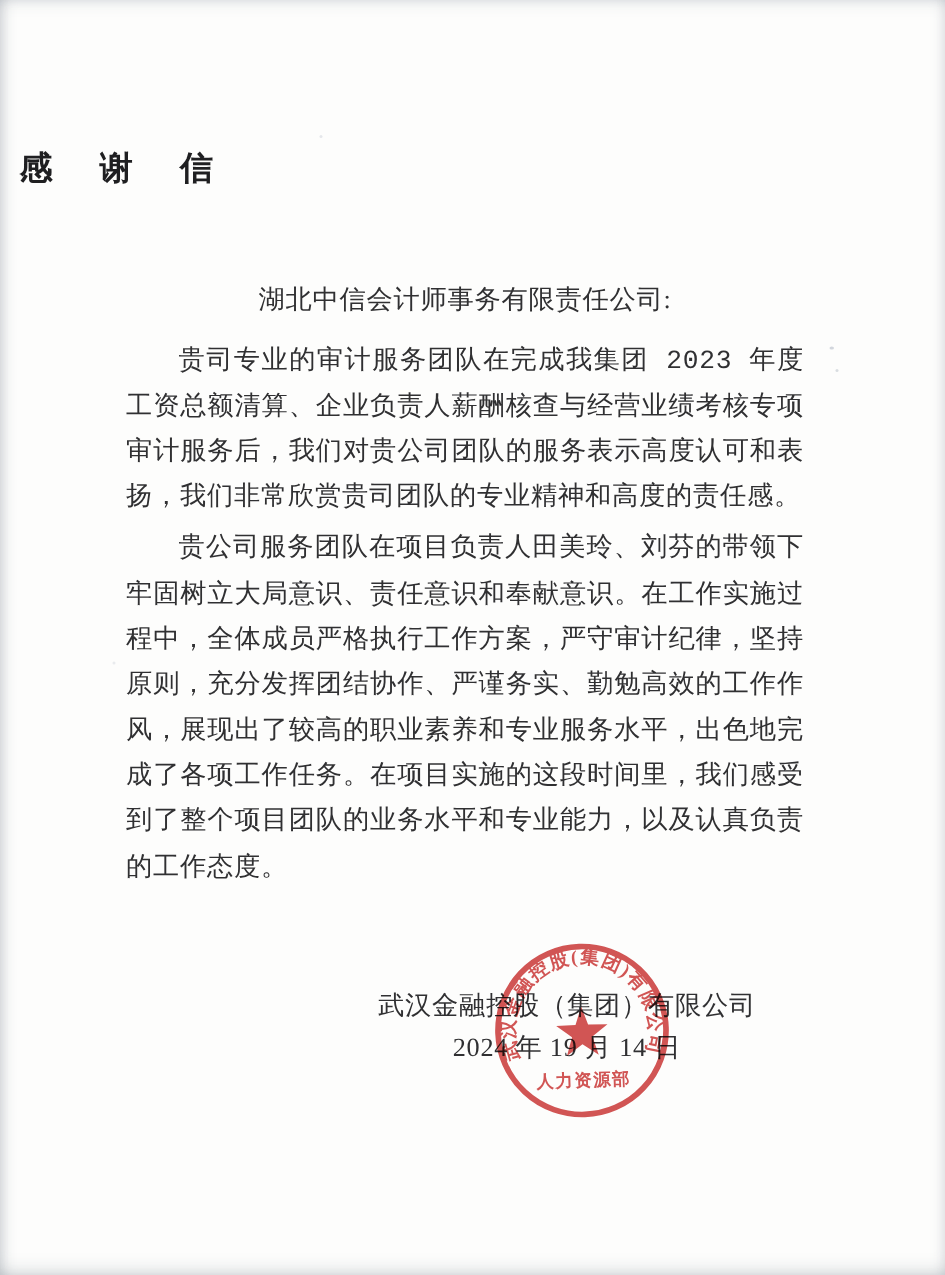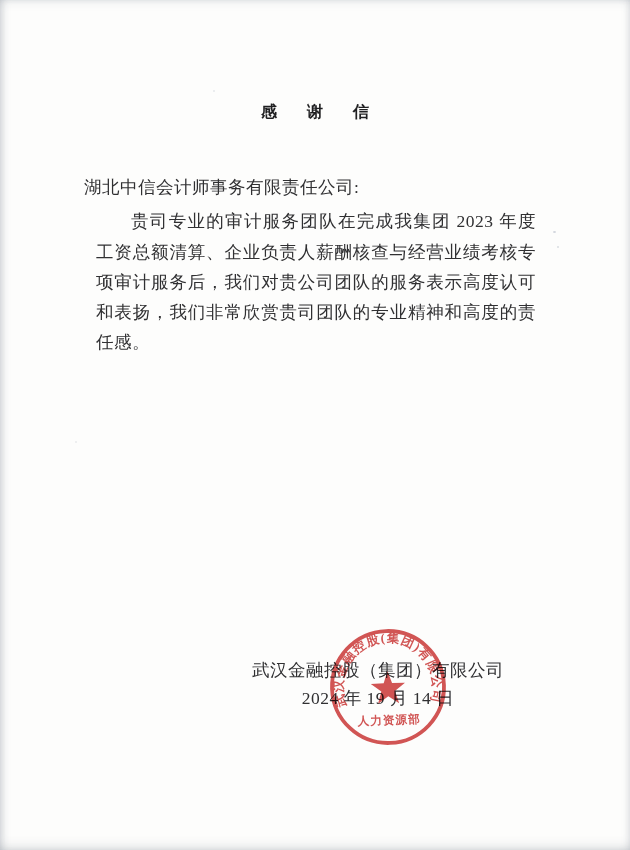--- a/index.html
+++ b/index.html
@@ -18,8 +18,8 @@
   }
   .title{
     position:absolute;top:99px;left:0;width:630px;
-    text-align:center;
-    font-size:16px;font-weight:bold;color:#1f1f21;
+    text-align:left;
+    font-size:22px;font-weight:bold;color:#1f1f21;
     letter-spacing:13px;text-indent:13px;
     line-height:26px;
   }

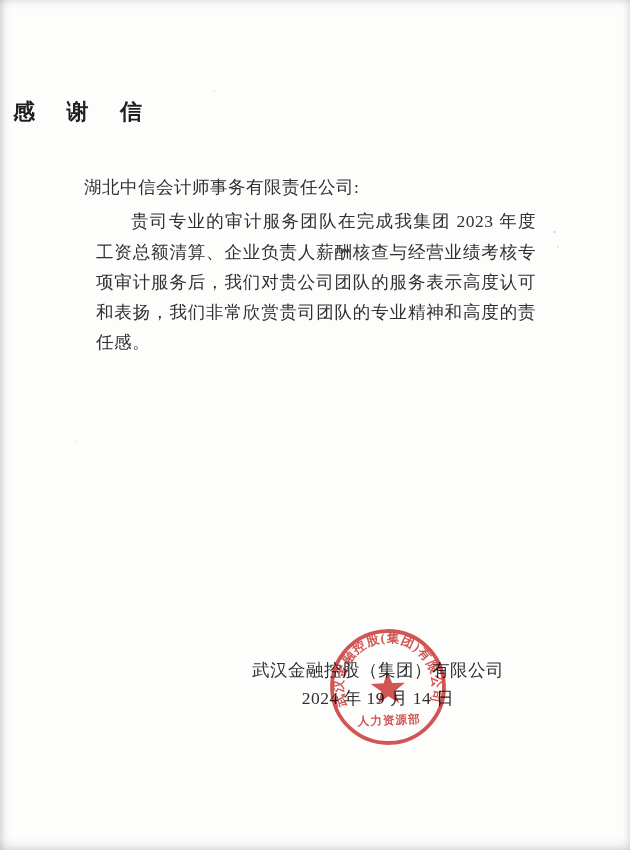--- a/index.html
+++ b/index.html
@@ -27,7 +27,7 @@
     position:absolute;left:84px;top:172px;width:452px;
     font-size:17.5px;line-height:30.3px;letter-spacing:0.5px;
   }
-  .salutation{margin:0;}
+  .salutation{margin:12px;text-align:center;}
   .content p.body-par{
     margin:4px 0 0 12px;
     text-indent:2em;

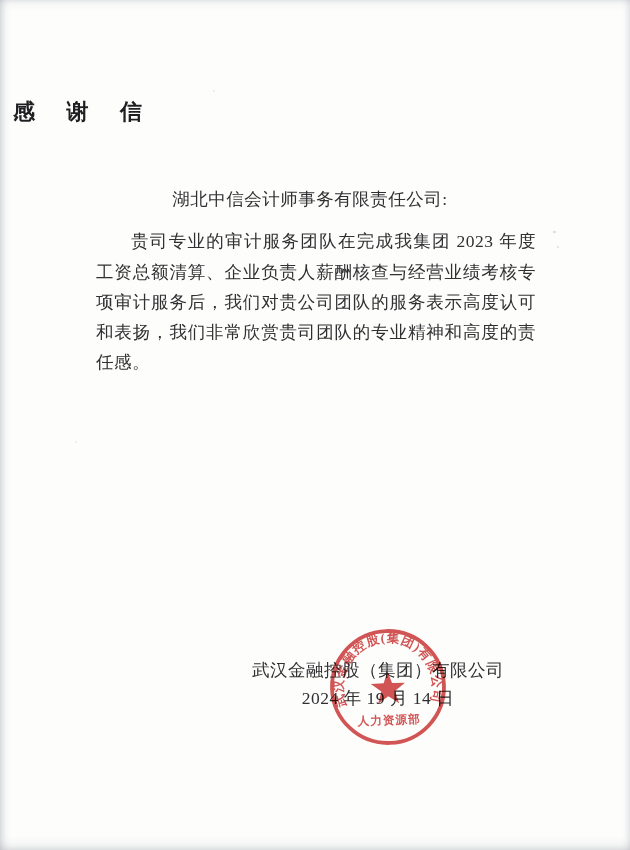--- a/index.html
+++ b/index.html
@@ -29,9 +29,10 @@
   }
   .salutation{margin:12px;text-align:center;}
   .content p.body-par{
-    margin:4px 0 0 12px;
+    margin:4px 0 0 0;
     text-indent:2em;
     text-align:justify;
+    font-family:Liberation Mono, monospace;
   }
   .signature{
     position:absolute;left:250px;top:656px;width:256px;

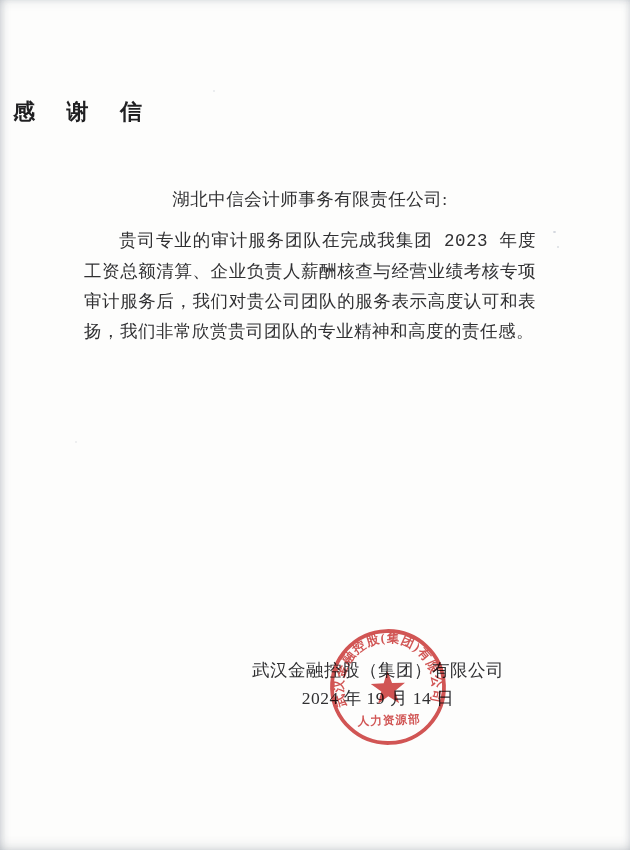--- a/index.html
+++ b/index.html
@@ -63,6 +63,7 @@
   <div class="content">
     <p class="salutation">湖北中信会计师事务有限责任公司:</p>
     <p class="body-par">贵司专业的审计服务团队在完成我集团 2023 年度工资总额清算、企业负责人薪酬核查与经营业绩考核专项审计服务后，我们对贵公司团队的服务表示高度认可和表扬，我们非常欣赏贵司团队的专业精神和高度的责任感。</p>
+    <p class="body-par">贵公司服务团队在项目负责人田美玲、刘芬的带领下牢固树立大局意识、责任意识和奉献意识。在工作实施过程中，全体成员严格执行工作方案，严守审计纪律，坚持原则，充分发挥团结协作、严谨务实、勤勉高效的工作作风，展现出了较高的职业素养和专业服务水平，出色地完成了各项工作任务。在项目实施的这段时间里，我们感受到了整个项目团队的业务水平和专业能力，以及认真负责的工作态度。</p>
   </div>
 
   <div class="signature">

